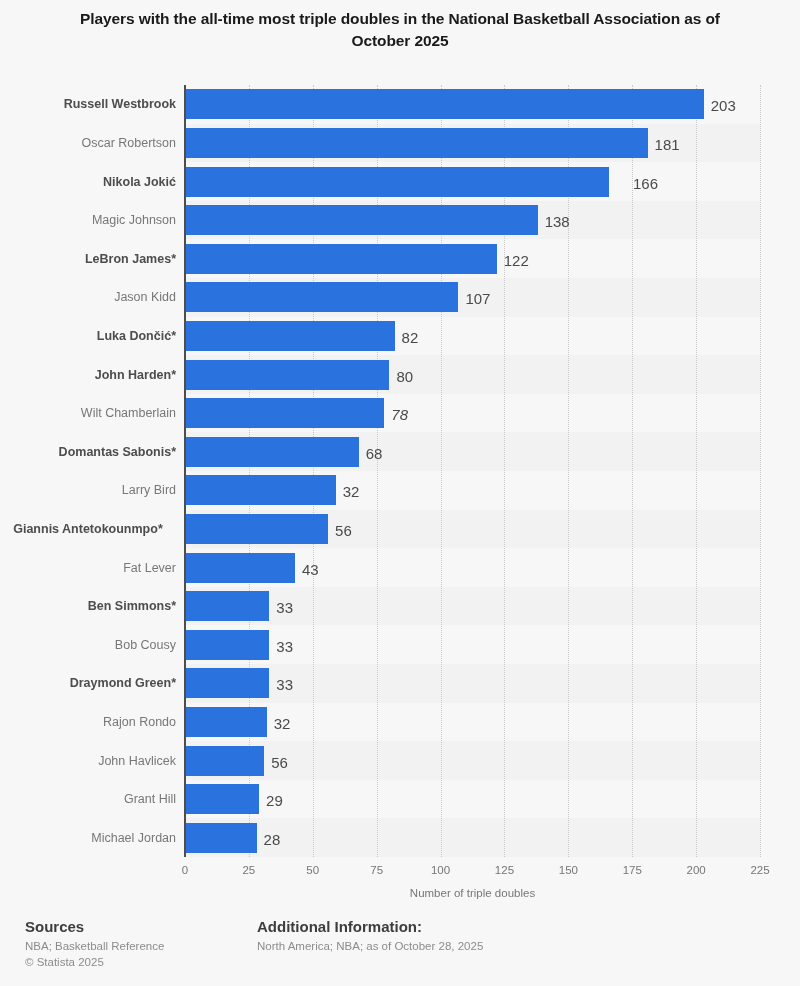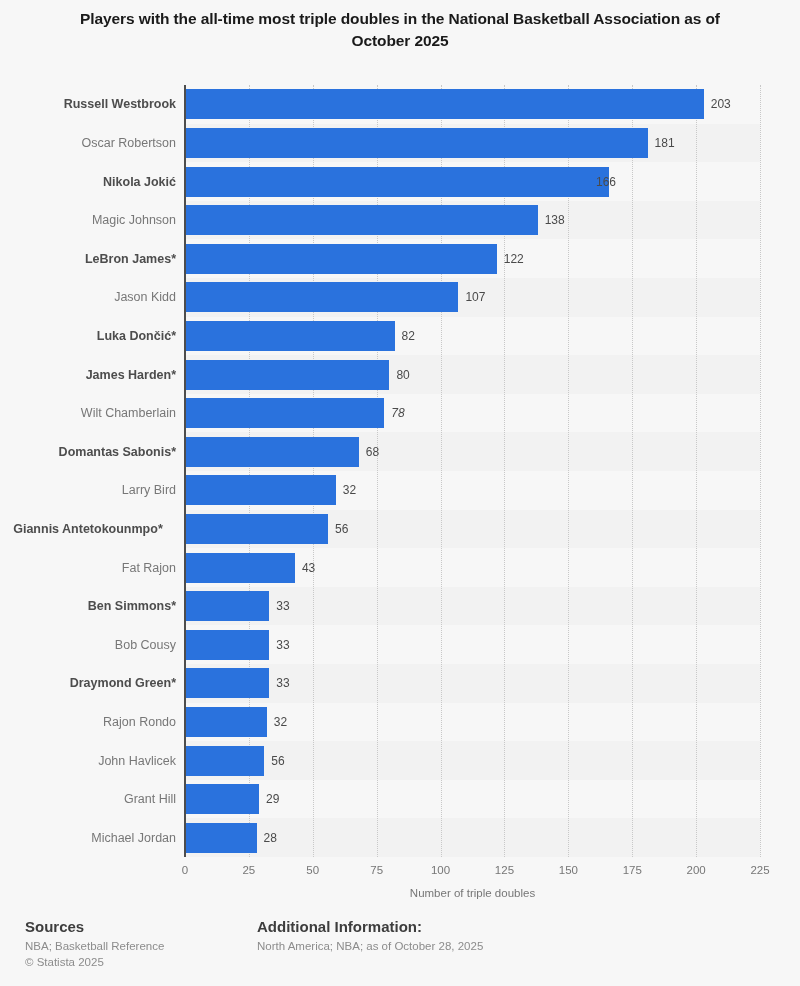--- a/index.html
+++ b/index.html
@@ -87,7 +87,7 @@
   }
   .bar-value {
     position: absolute;
-    font-size: 12px;
+    font-size: 15px;
     color: #4a4a4a;
     white-space: nowrap;
     line-height: 1;

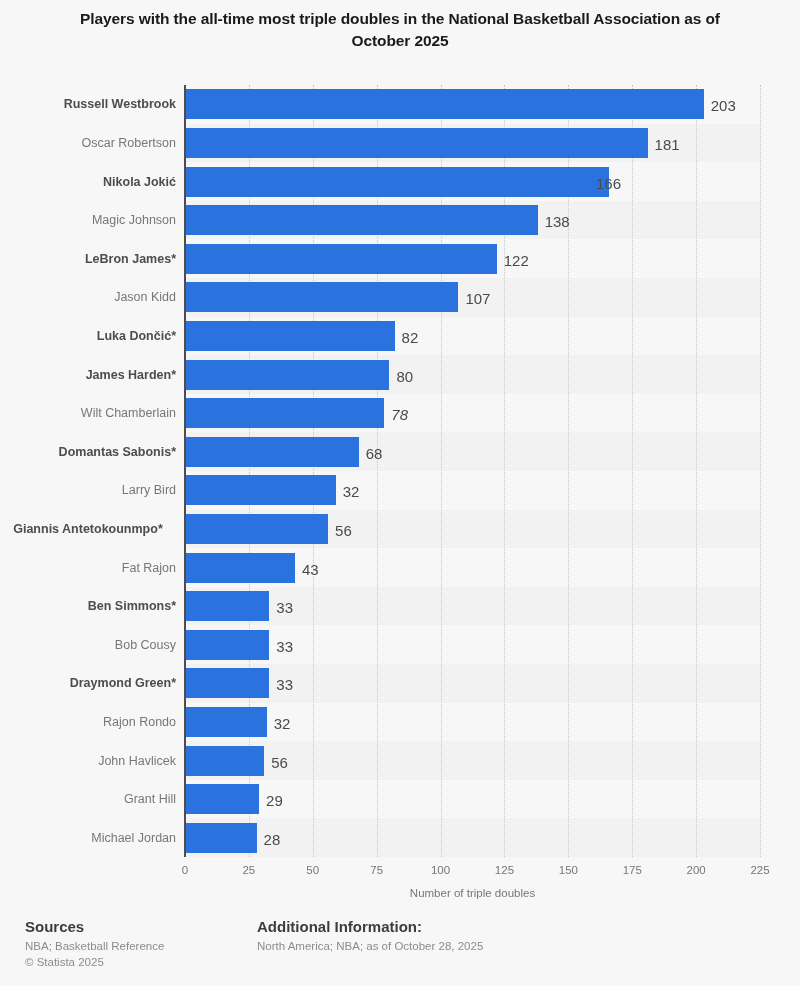--- a/index.html
+++ b/index.html
@@ -213,7 +213,7 @@
       <div class="bar" title="Oscar Robertson: 181" style="top: 42.9px; height: 30px; width: 462.556px; background: rgb(42, 114, 221);"></div>
       <div class="bar-value" style="left: 469.556px; top: 51.9px;">181</div>
       <div class="bar" title="Nikola Jokić: 166" style="top: 81.5px; height: 30px; width: 424.222px; background: rgb(42, 114, 221);"></div>
-      <div class="bar-value" style="left: 411px; top: 90.5px;">166</div>
+      <div class="bar-value" style="left: 448px; top: 90.5px;">166</div>
       <div class="bar" title="Magic Johnson: 138" style="top: 120.1px; height: 30px; width: 352.667px; background: rgb(42, 114, 221);"></div>
       <div class="bar-value" style="left: 359.667px; top: 129.1px;">138</div>
       <div class="bar" title="LeBron James*: 122" style="top: 158.7px; height: 30px; width: 311.778px; background: rgb(42, 114, 221);"></div>

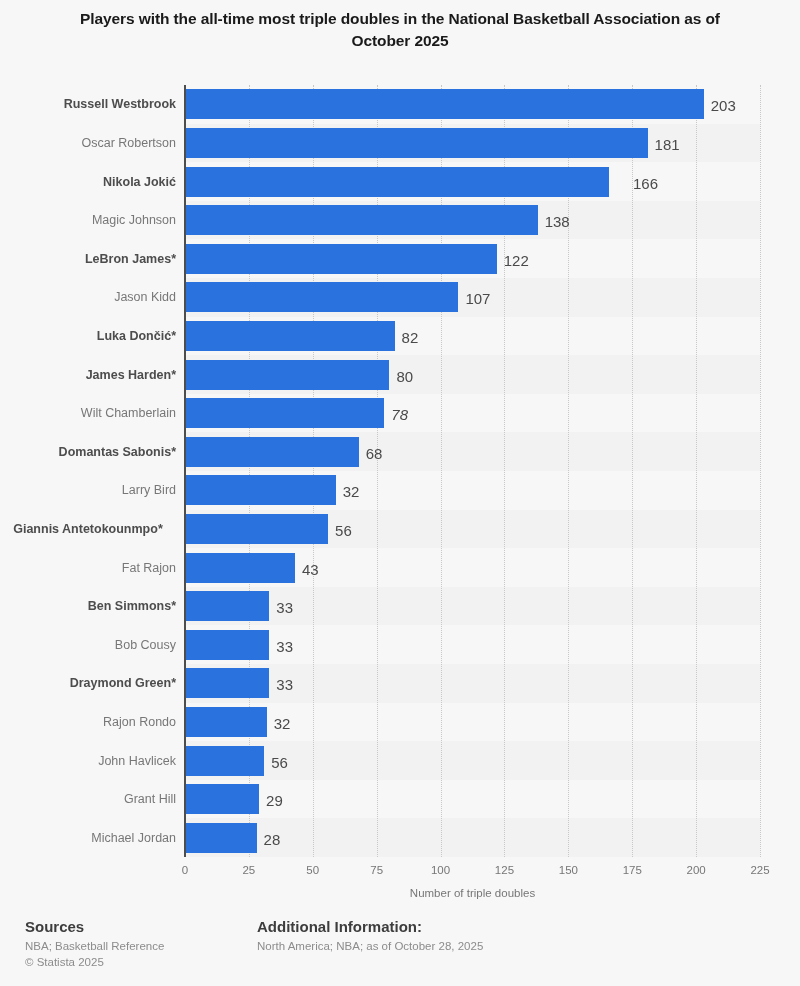--- a/index.html
+++ b/index.html
@@ -260,7 +260,7 @@
     <div class="cat-label bold" style="top: 167.7px;">LeBron James*</div>
     <div class="cat-label" style="top: 206.3px;">Jason Kidd</div>
     <div class="cat-label bold" style="top: 244.9px;">Luka Dončić*</div>
-    <div class="cat-label bold" style="top: 283.5px;">James Harden*</div>
+    <div class="cat-label bold" style="top: 283.5px;">John Harden*</div>
     <div class="cat-label" style="top: 322.1px;">Wilt Chamberlain</div>
     <div class="cat-label bold" style="top: 360.7px;">Domantas Sabonis*</div>
     <div class="cat-label" style="top: 399.3px;">Larry Bird</div>

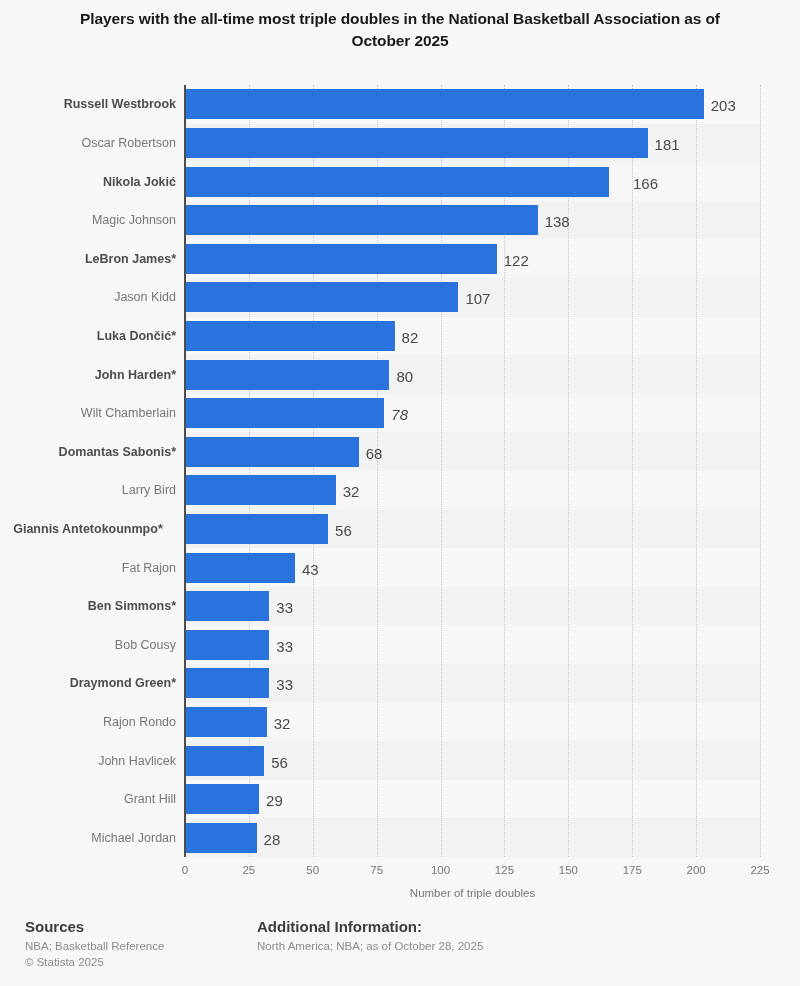--- a/index.html
+++ b/index.html
@@ -265,7 +265,7 @@
     <div class="cat-label bold" style="top: 360.7px;">Domantas Sabonis*</div>
     <div class="cat-label" style="top: 399.3px;">Larry Bird</div>
     <div class="cat-label bold" style="top: 437.9px; text-align: center;">Giannis Antetokounmpo*</div>
-    <div class="cat-label" style="top: 476.5px;">Fat Rajon</div>
+    <div class="cat-label" style="top: 476.5px;">Fat Lever</div>
     <div class="cat-label bold" style="top: 515.1px;">Ben Simmons*</div>
     <div class="cat-label" style="top: 553.7px;">Bob Cousy</div>
     <div class="cat-label bold" style="top: 592.3px;">Draymond Green*</div>

